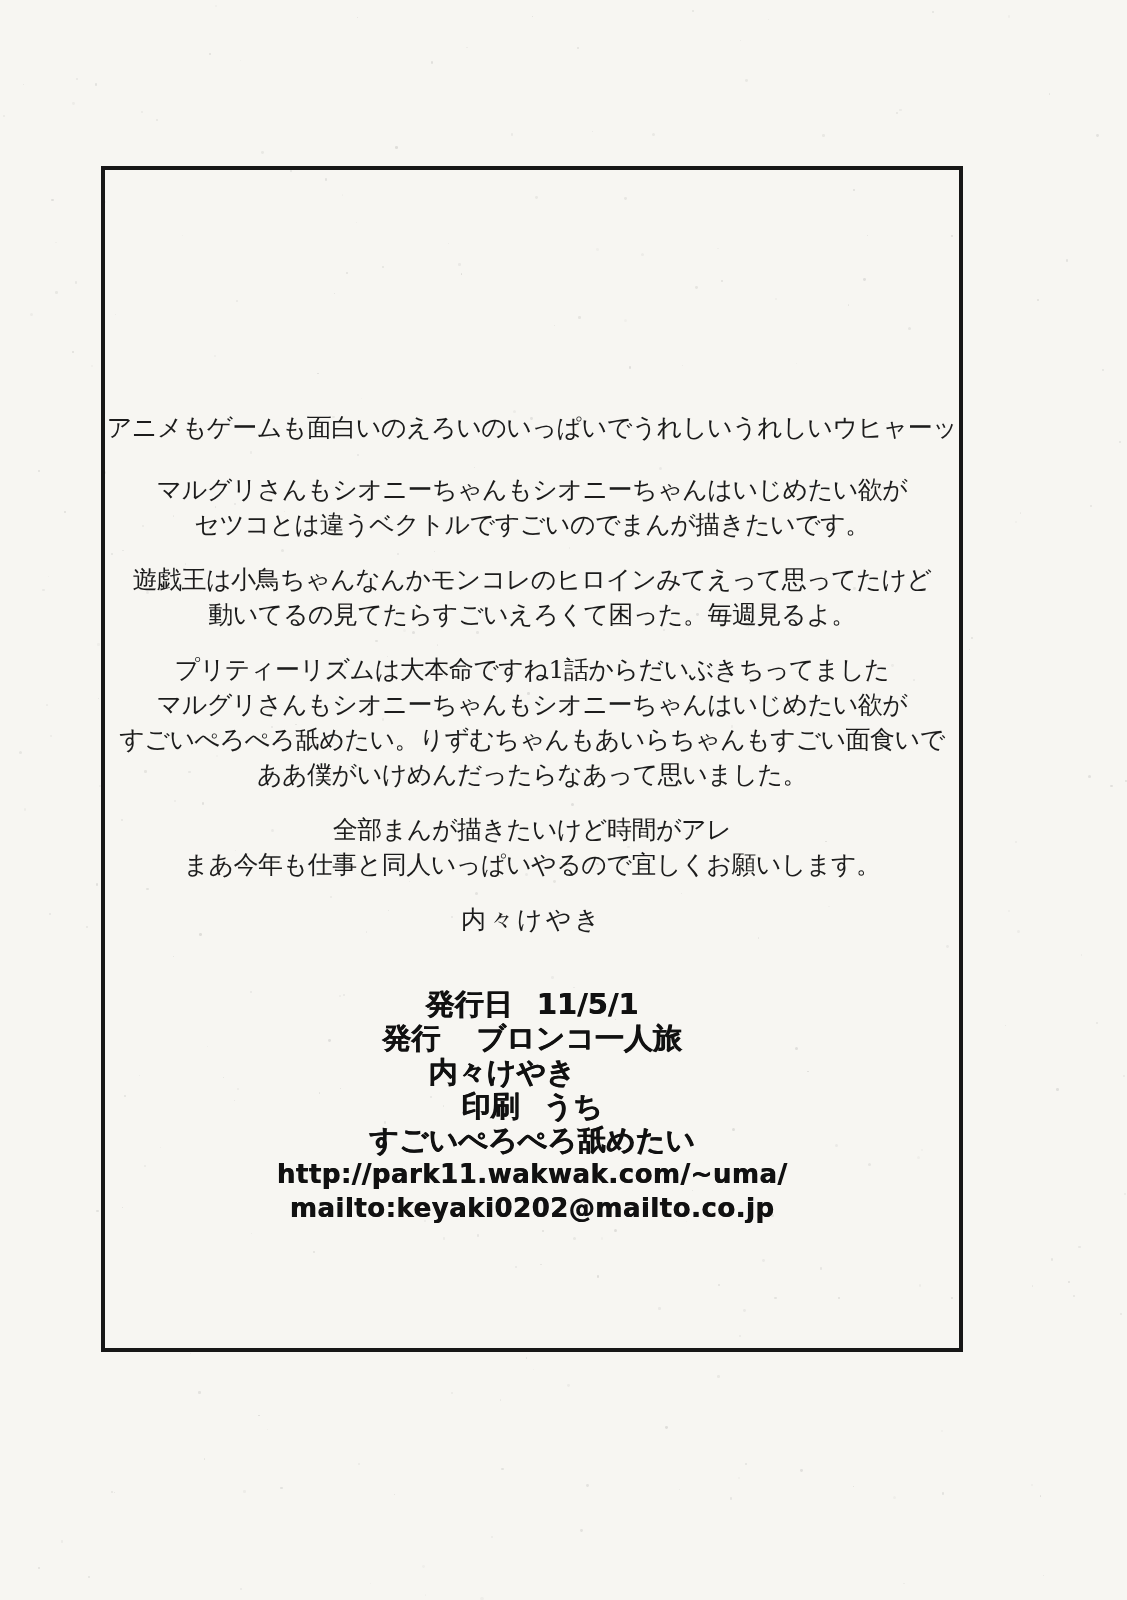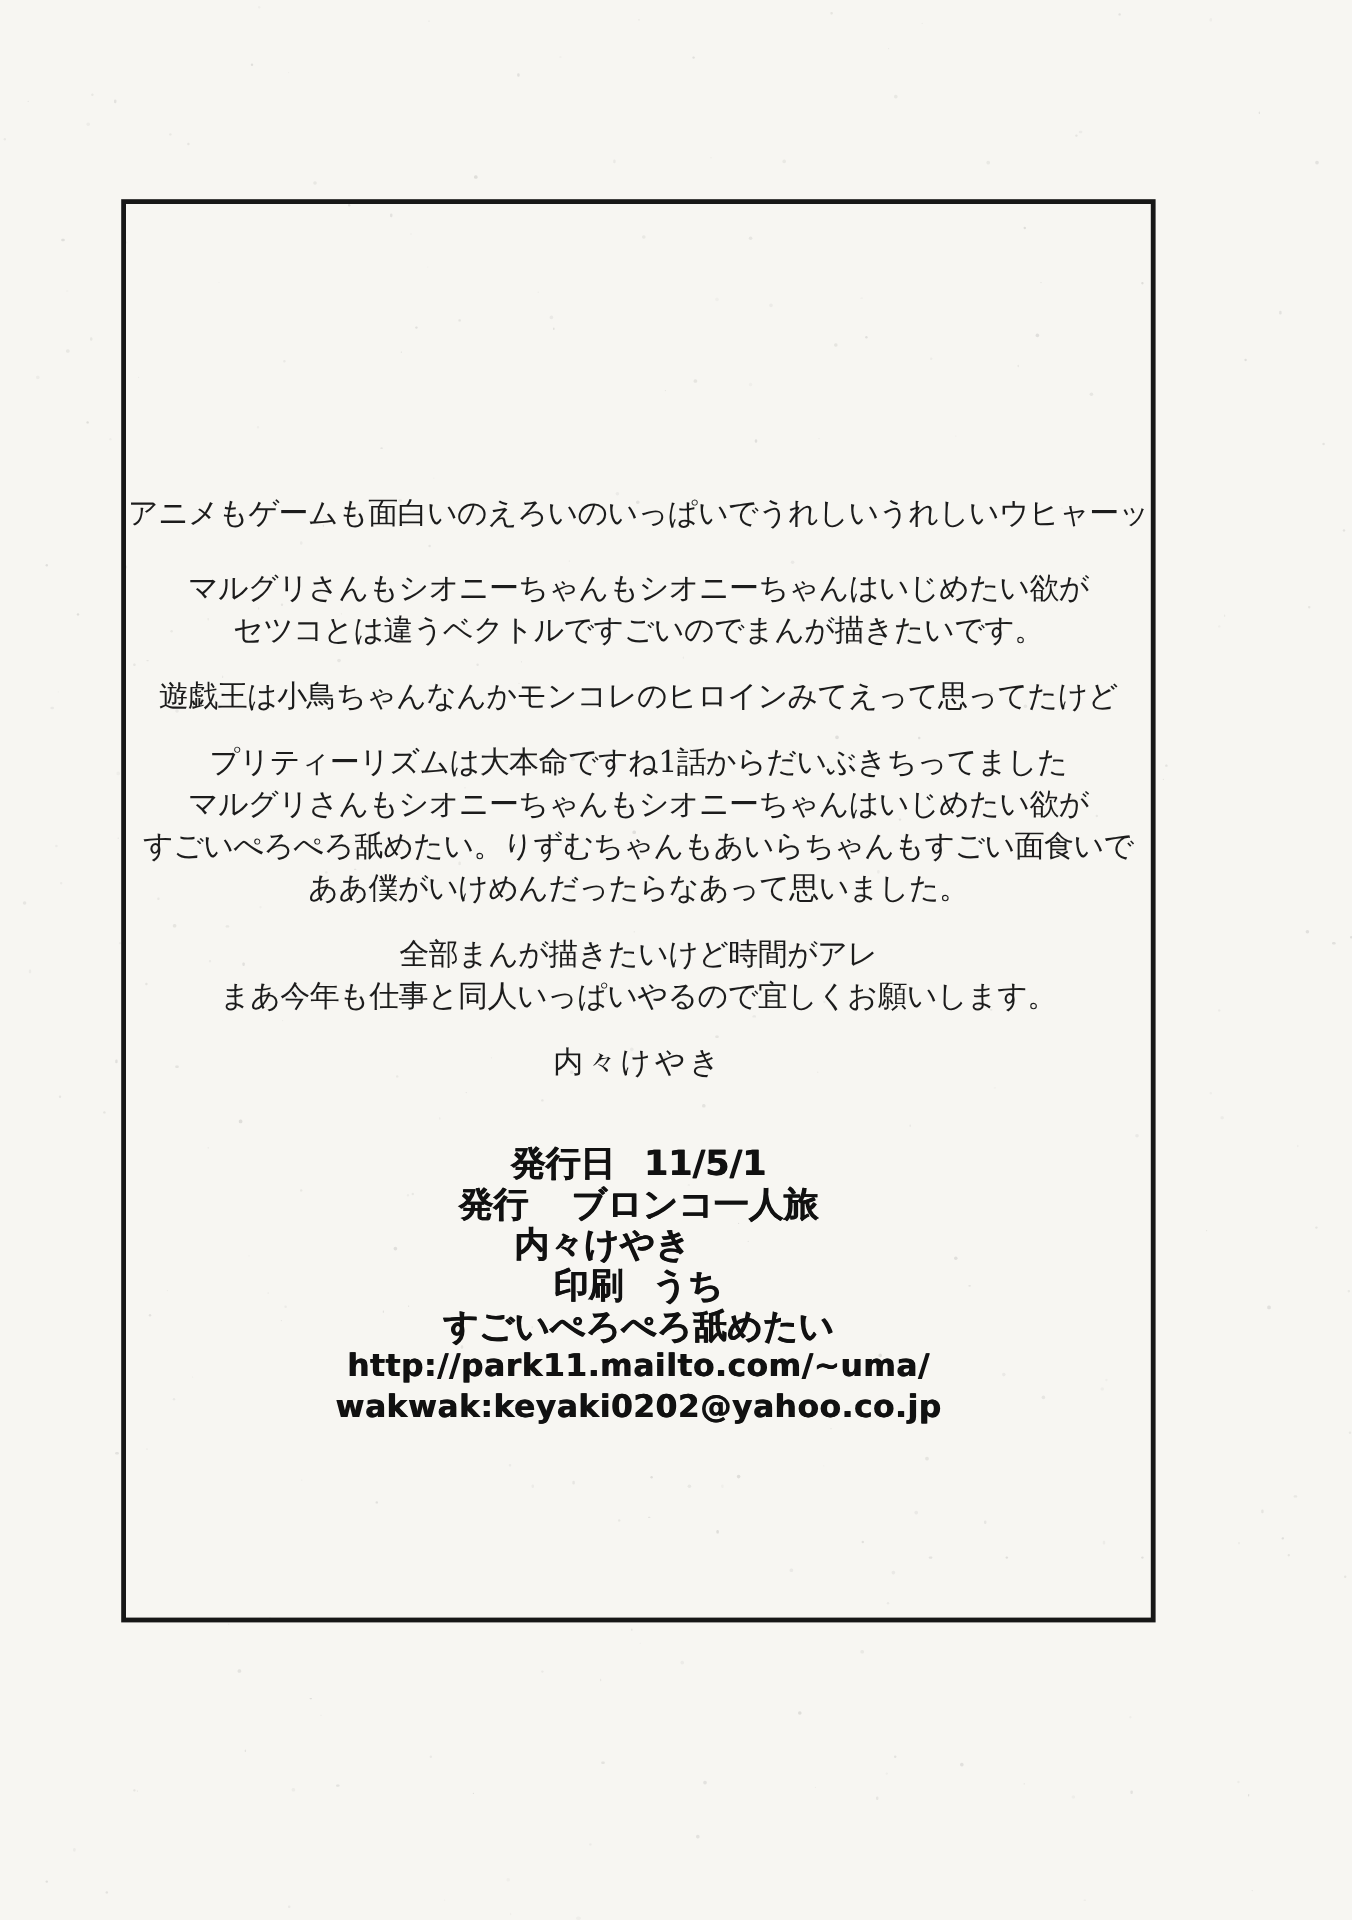--- a/index.html
+++ b/index.html
@@ -398,6 +398,7 @@
 
     <p class="para">
       <span class="line">遊戯王は小鳥ちゃんなんかモンコレのヒロインみてえって思ってたけど</span>
+      <span class="line">動いてるの見てたらすごいえろくて困った。毎週見るよ。</span>
     </p>
 
     <p class="para">

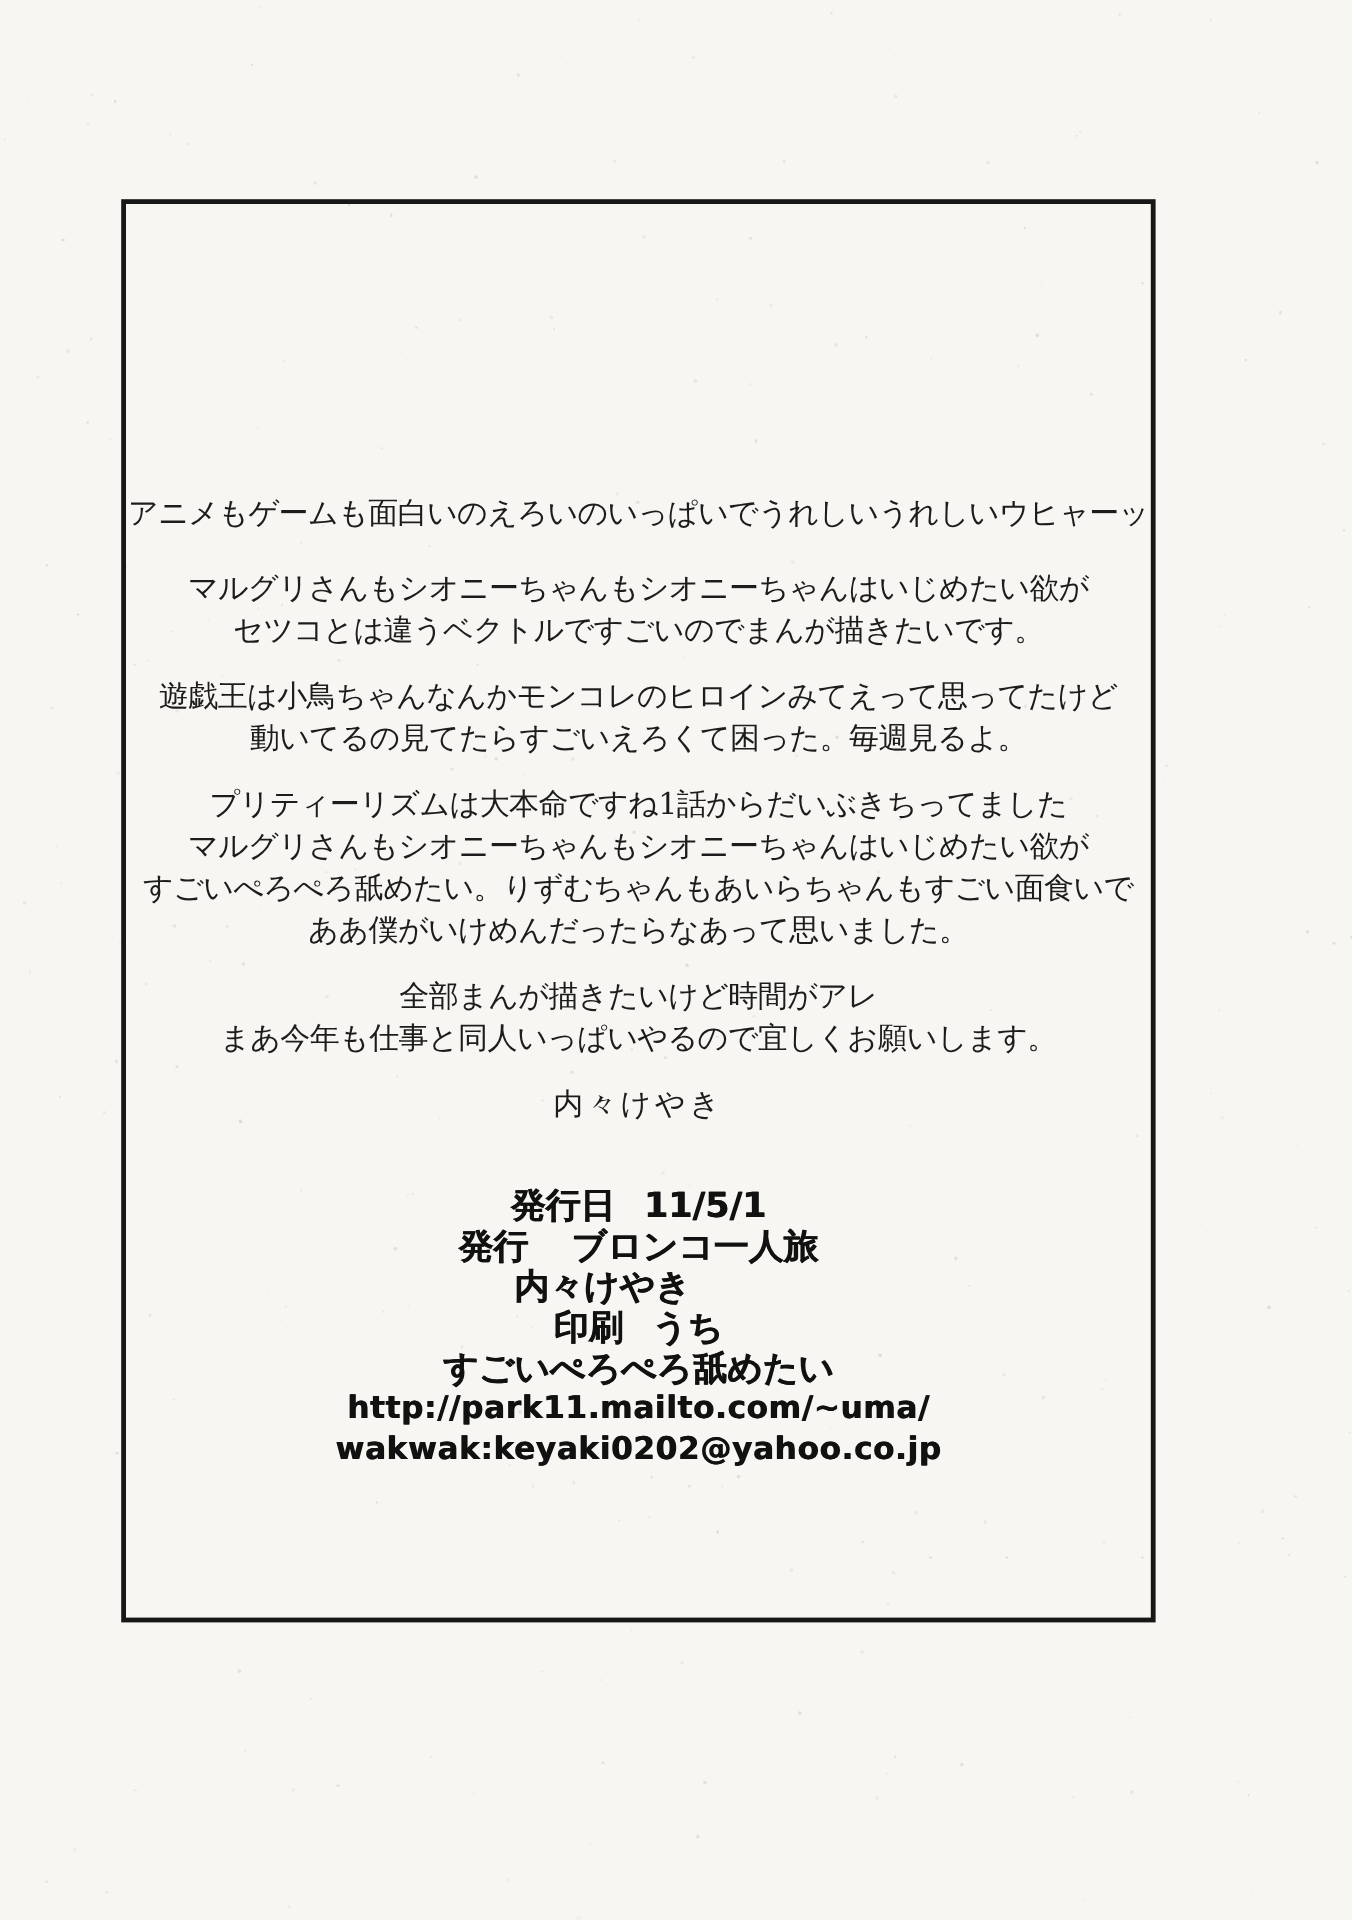--- a/index.html
+++ b/index.html
@@ -429,7 +429,7 @@
         <span>印刷</span><span class="gap-md"></span><span>うち</span>
       </div>
       <div class="c-line">すごいぺろぺろ舐めたい</div>
-      <div class="c-line url-line">http://park11.mailto.com/~uma/</div>
+      <div class="c-line url-line">http://park11.wakwak.com/~uma/</div>
       <div class="c-line url-line">wakwak:keyaki0202@yahoo.co.jp</div>
     </div>
 

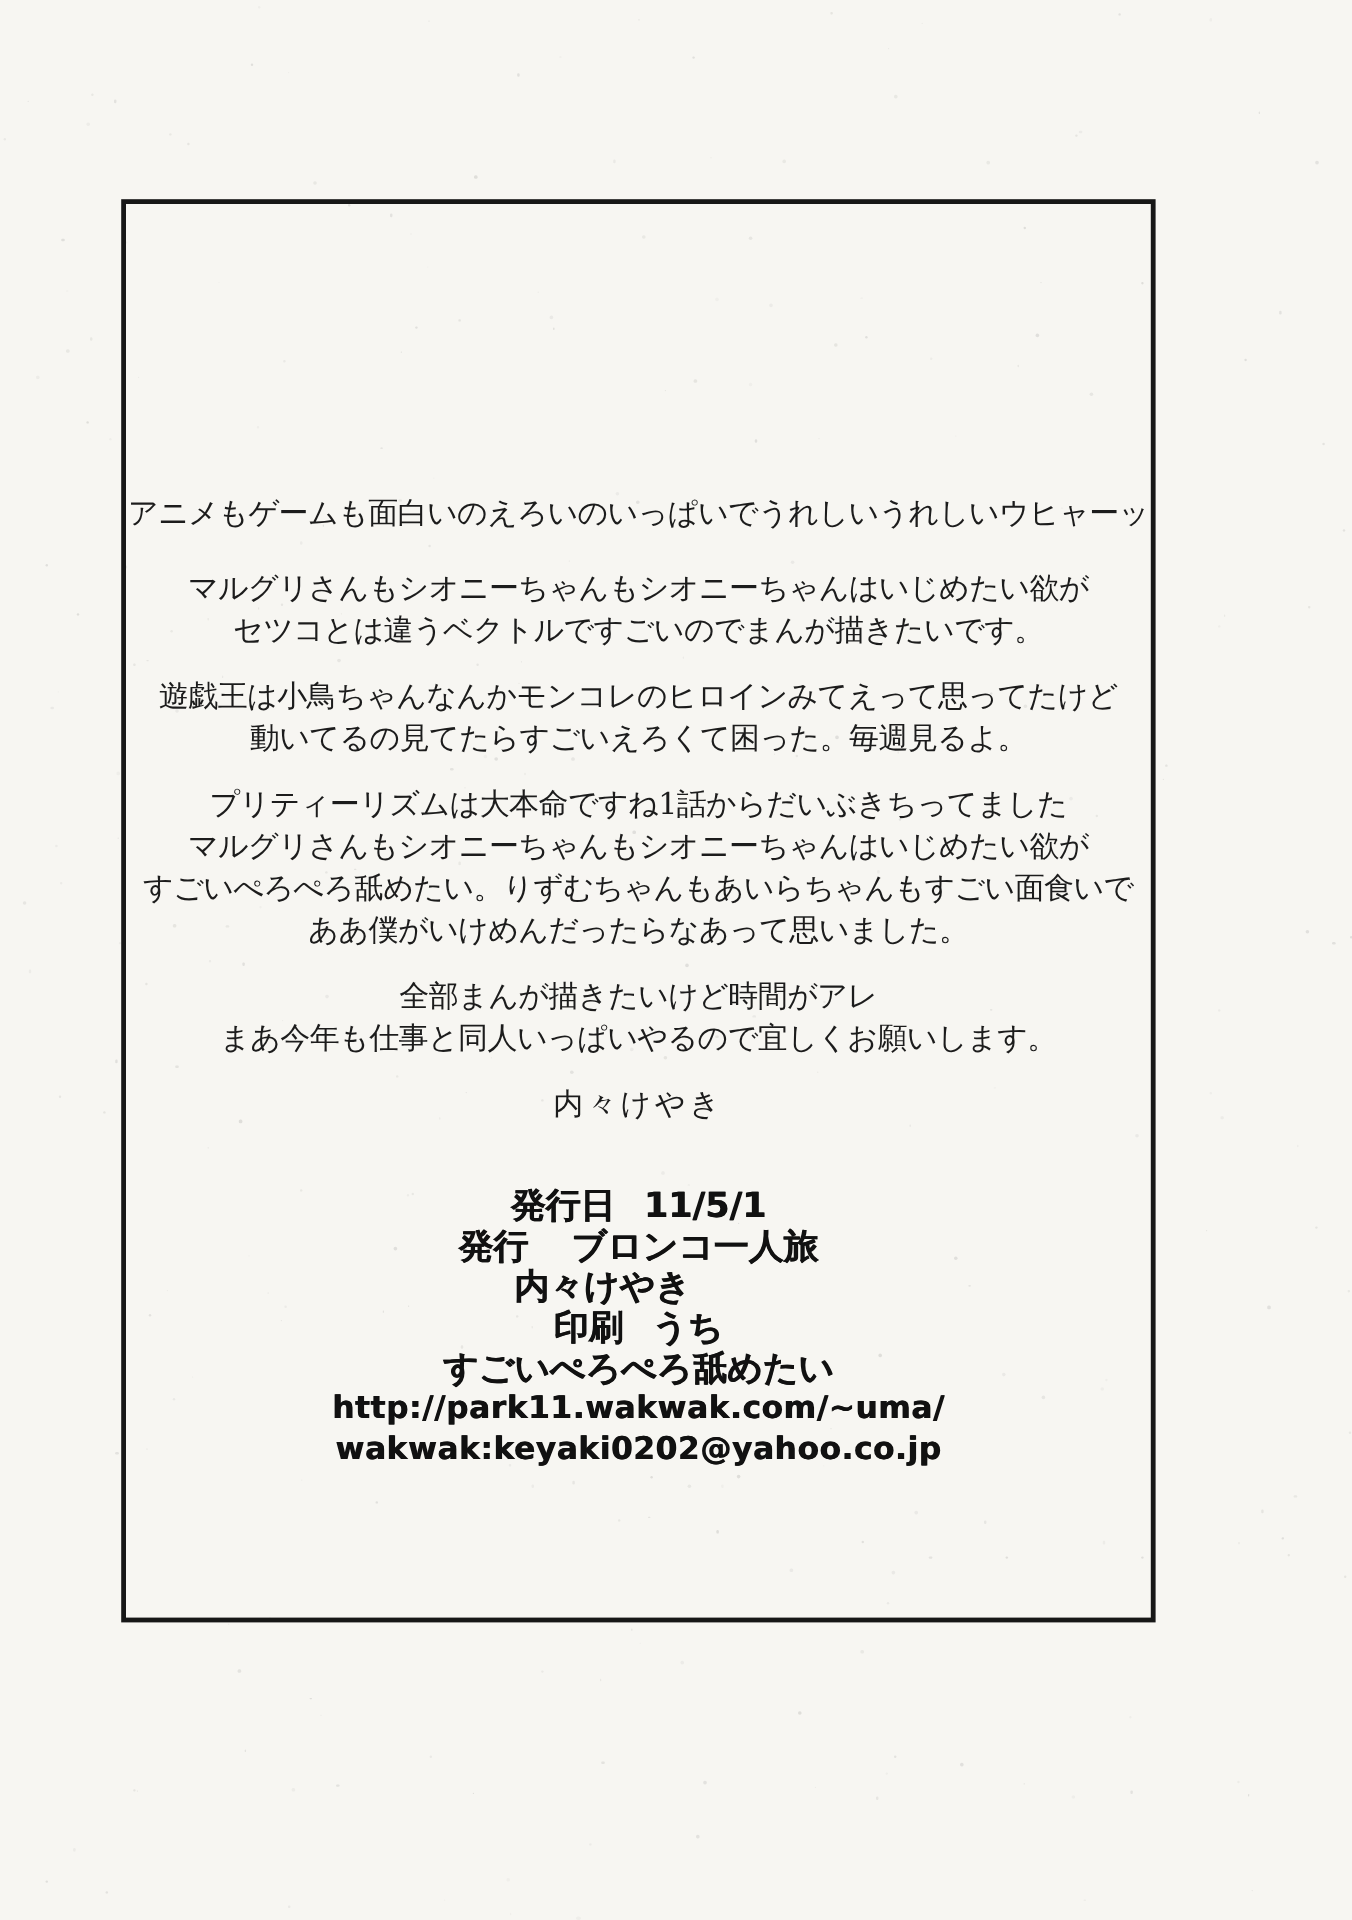--- a/index.html
+++ b/index.html
@@ -430,7 +430,7 @@
       </div>
       <div class="c-line">すごいぺろぺろ舐めたい</div>
       <div class="c-line url-line">http://park11.wakwak.com/~uma/</div>
-      <div class="c-line url-line">wakwak:keyaki0202@yahoo.co.jp</div>
+      <div class="c-line url-line">mailto:keyaki0202@mailto.co.jp</div>
     </div>
 
   </div>

